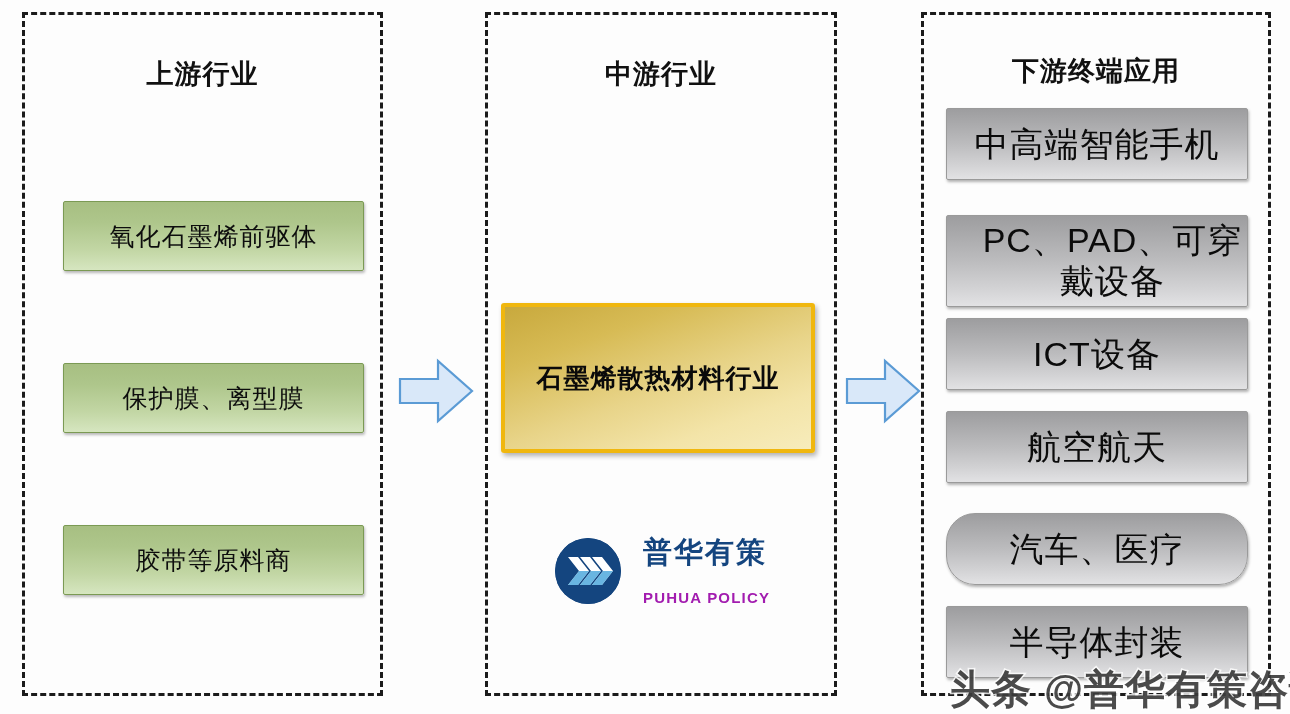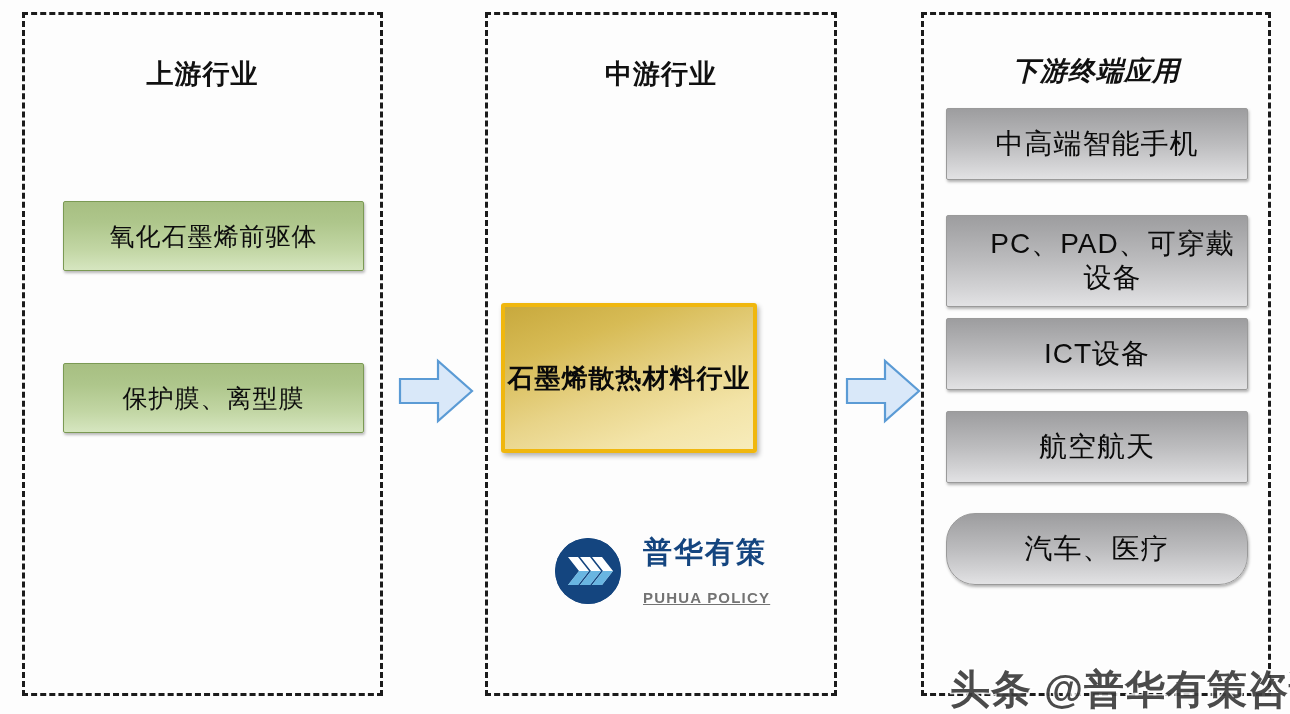--- a/index.html
+++ b/index.html
@@ -40,7 +40,7 @@
   }
   #panel-upstream   .panel-title { top: 41px; }
   #panel-midstream  .panel-title { top: 41px; }
-  #panel-downstream .panel-title { top: 38px; font-style: italic; }
+  #panel-downstream .panel-title { top: 38px; }
 
   
   .green-box {

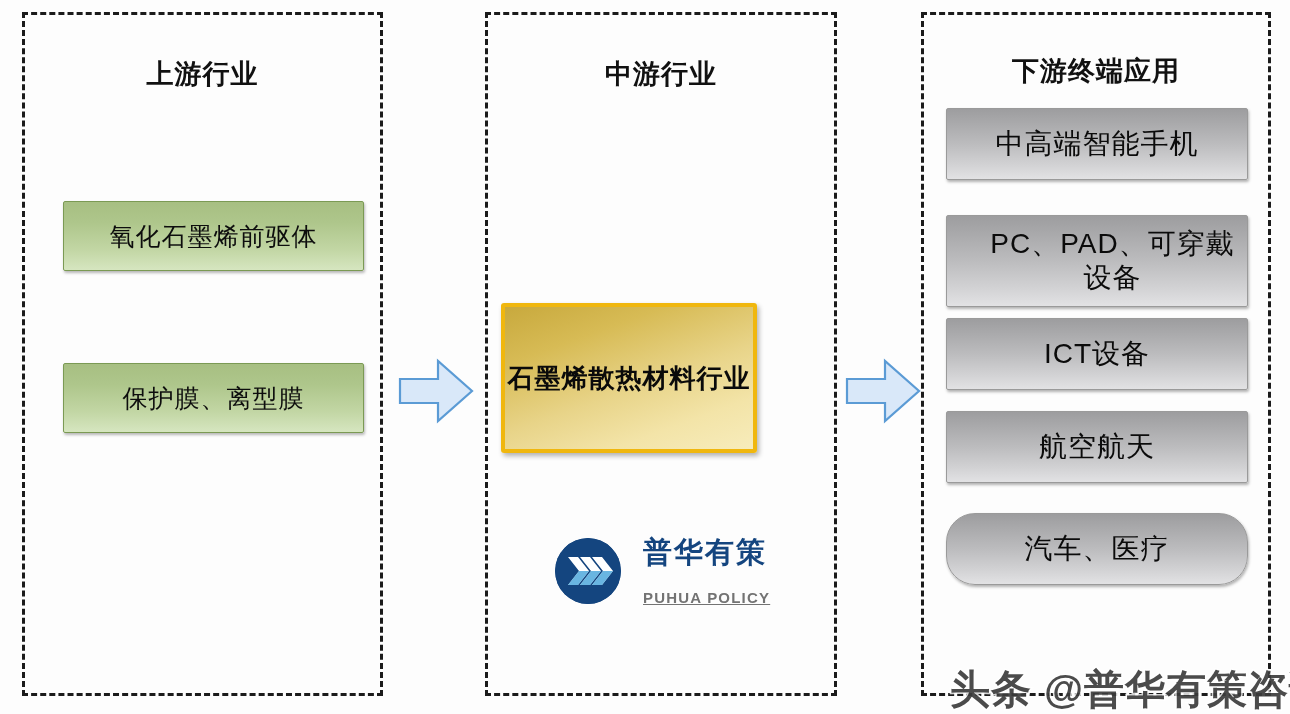--- a/index.html
+++ b/index.html
@@ -143,7 +143,7 @@
     display: flex;
     align-items: center;
     justify-content: center;
-    font-size: 28px;
+    font-size: 34px;
     color: #0b0b0b;
     text-align: center;
     line-height: 1.2;

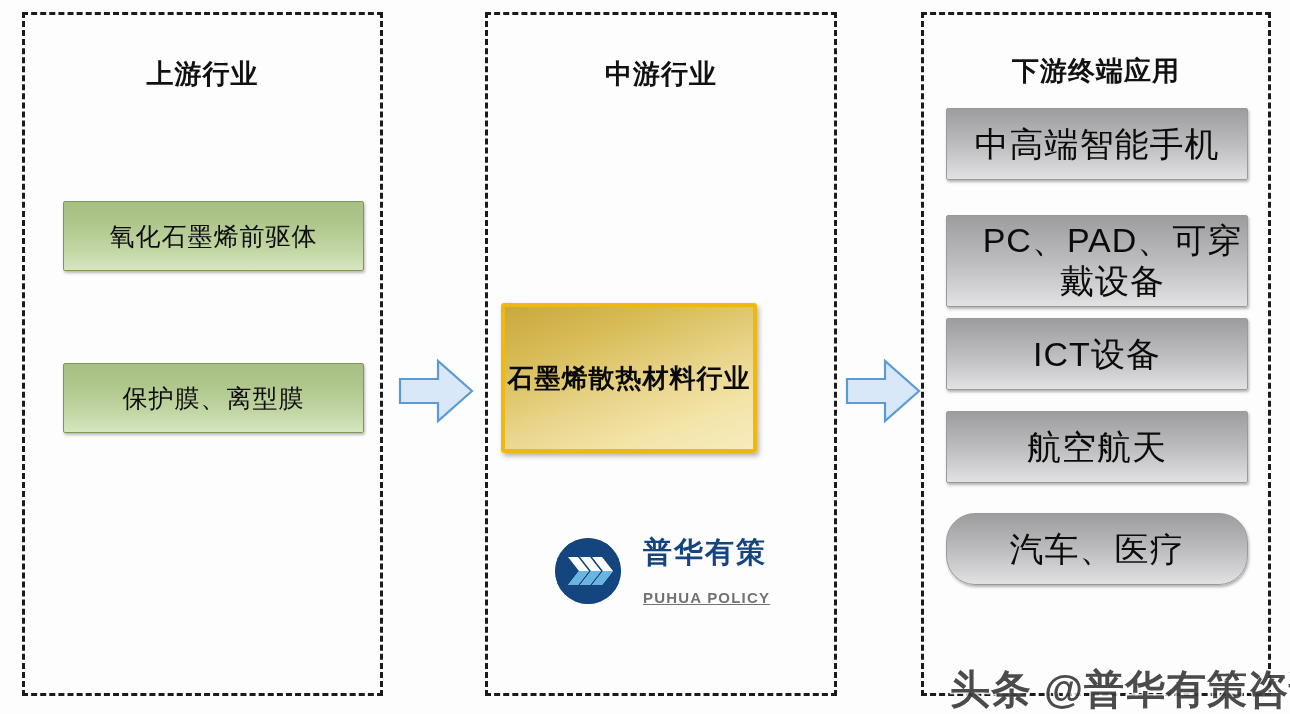--- a/index.html
+++ b/index.html
@@ -71,7 +71,7 @@
     position: absolute;
     left: 13px;
     top: 288px;
-    width: 256px;
+    width: 314px;
     height: 150px;
     box-sizing: border-box;
     border: 4px solid #f0b70e;

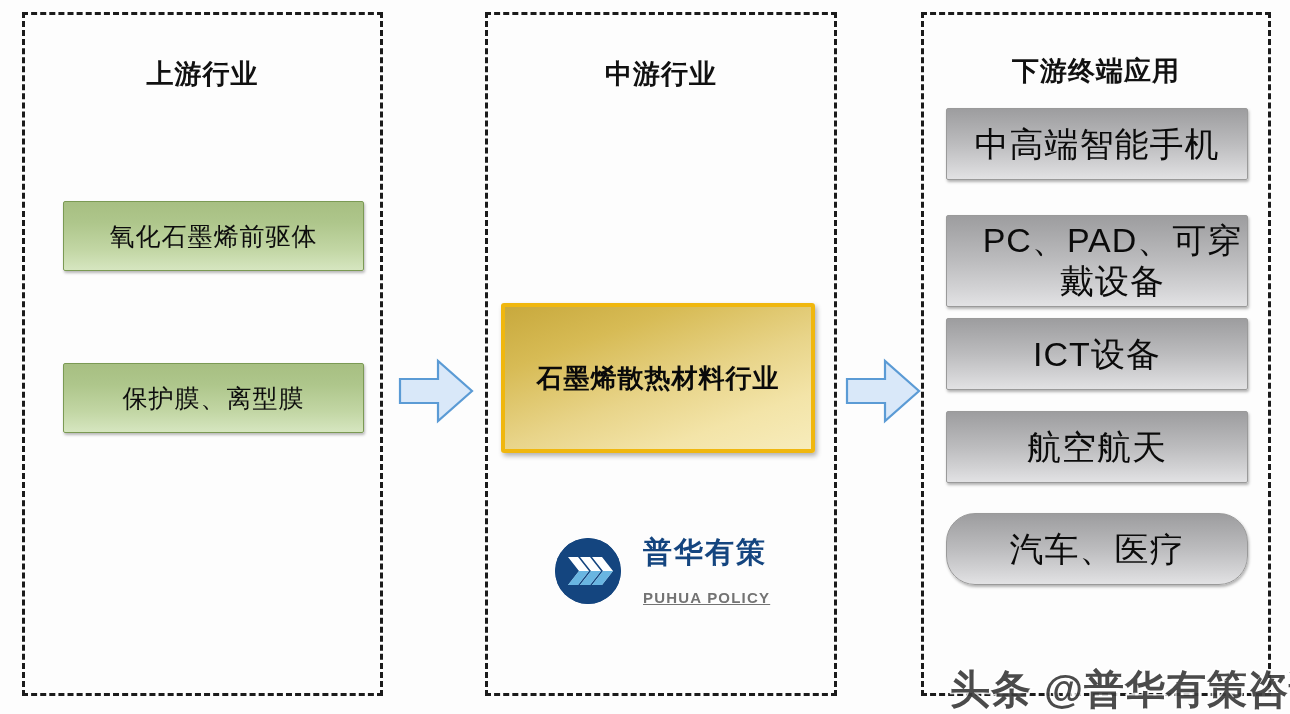--- a/index.html
+++ b/index.html
@@ -185,6 +185,9 @@
   </div>
   <div class="green-box g1">
     <span>保护膜、离型膜</span>
+  </div>
+  <div class="green-box g2">
+    <span>胶带等原料商</span>
   </div>
 </div>
 

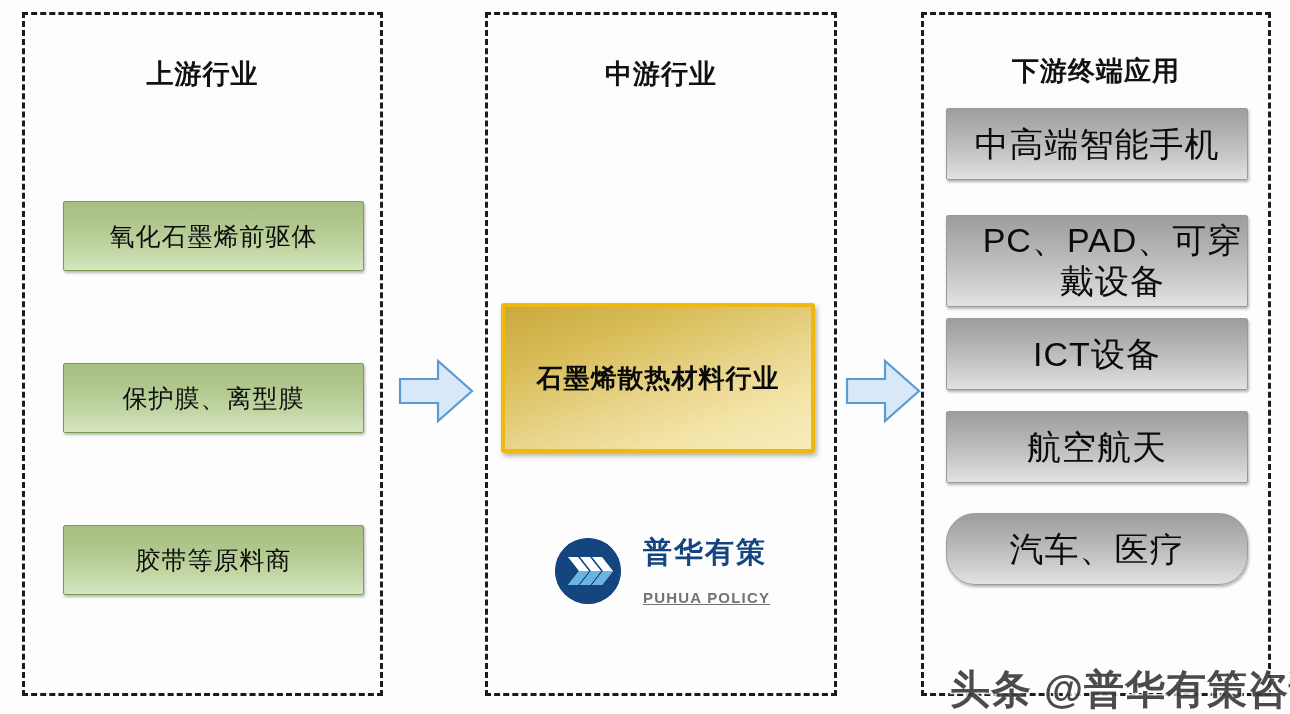--- a/index.html
+++ b/index.html
@@ -124,10 +124,9 @@
   .logo-en {
     font-size: 15px;
     font-weight: bold;
-    color: #737373;
+    color: #a21caf;
     letter-spacing: 1.2px;
     margin-top: 23px;
-    text-decoration: underline;
   }
 
   

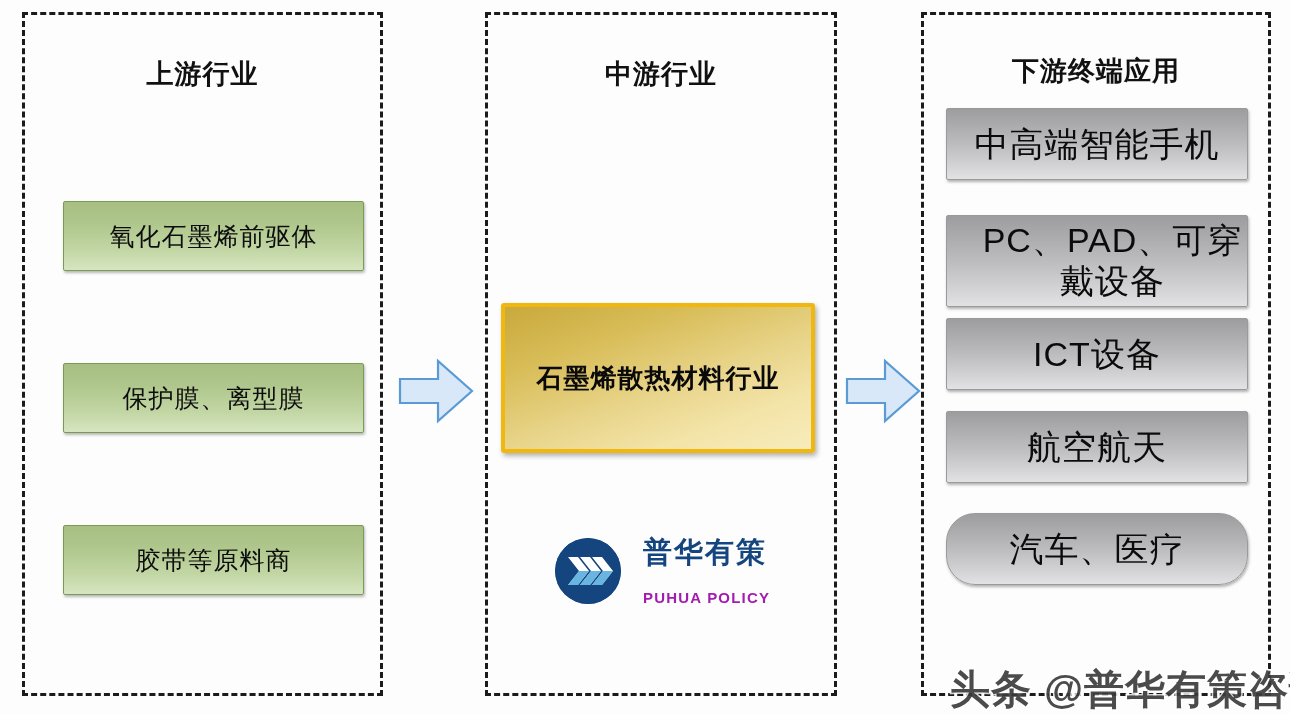--- a/index.html
+++ b/index.html
@@ -248,6 +248,9 @@
   <div class="gray-box" style="top:498px; height:72px;border-radius:29px;">
     <span>汽车、医疗</span>
   </div>
+  <div class="gray-box" style="top:591px; height:72px;">
+    <span>半导体封装</span>
+  </div>
 </div>
 
 <div id="watermark">头条 @普华有策咨询</div>

